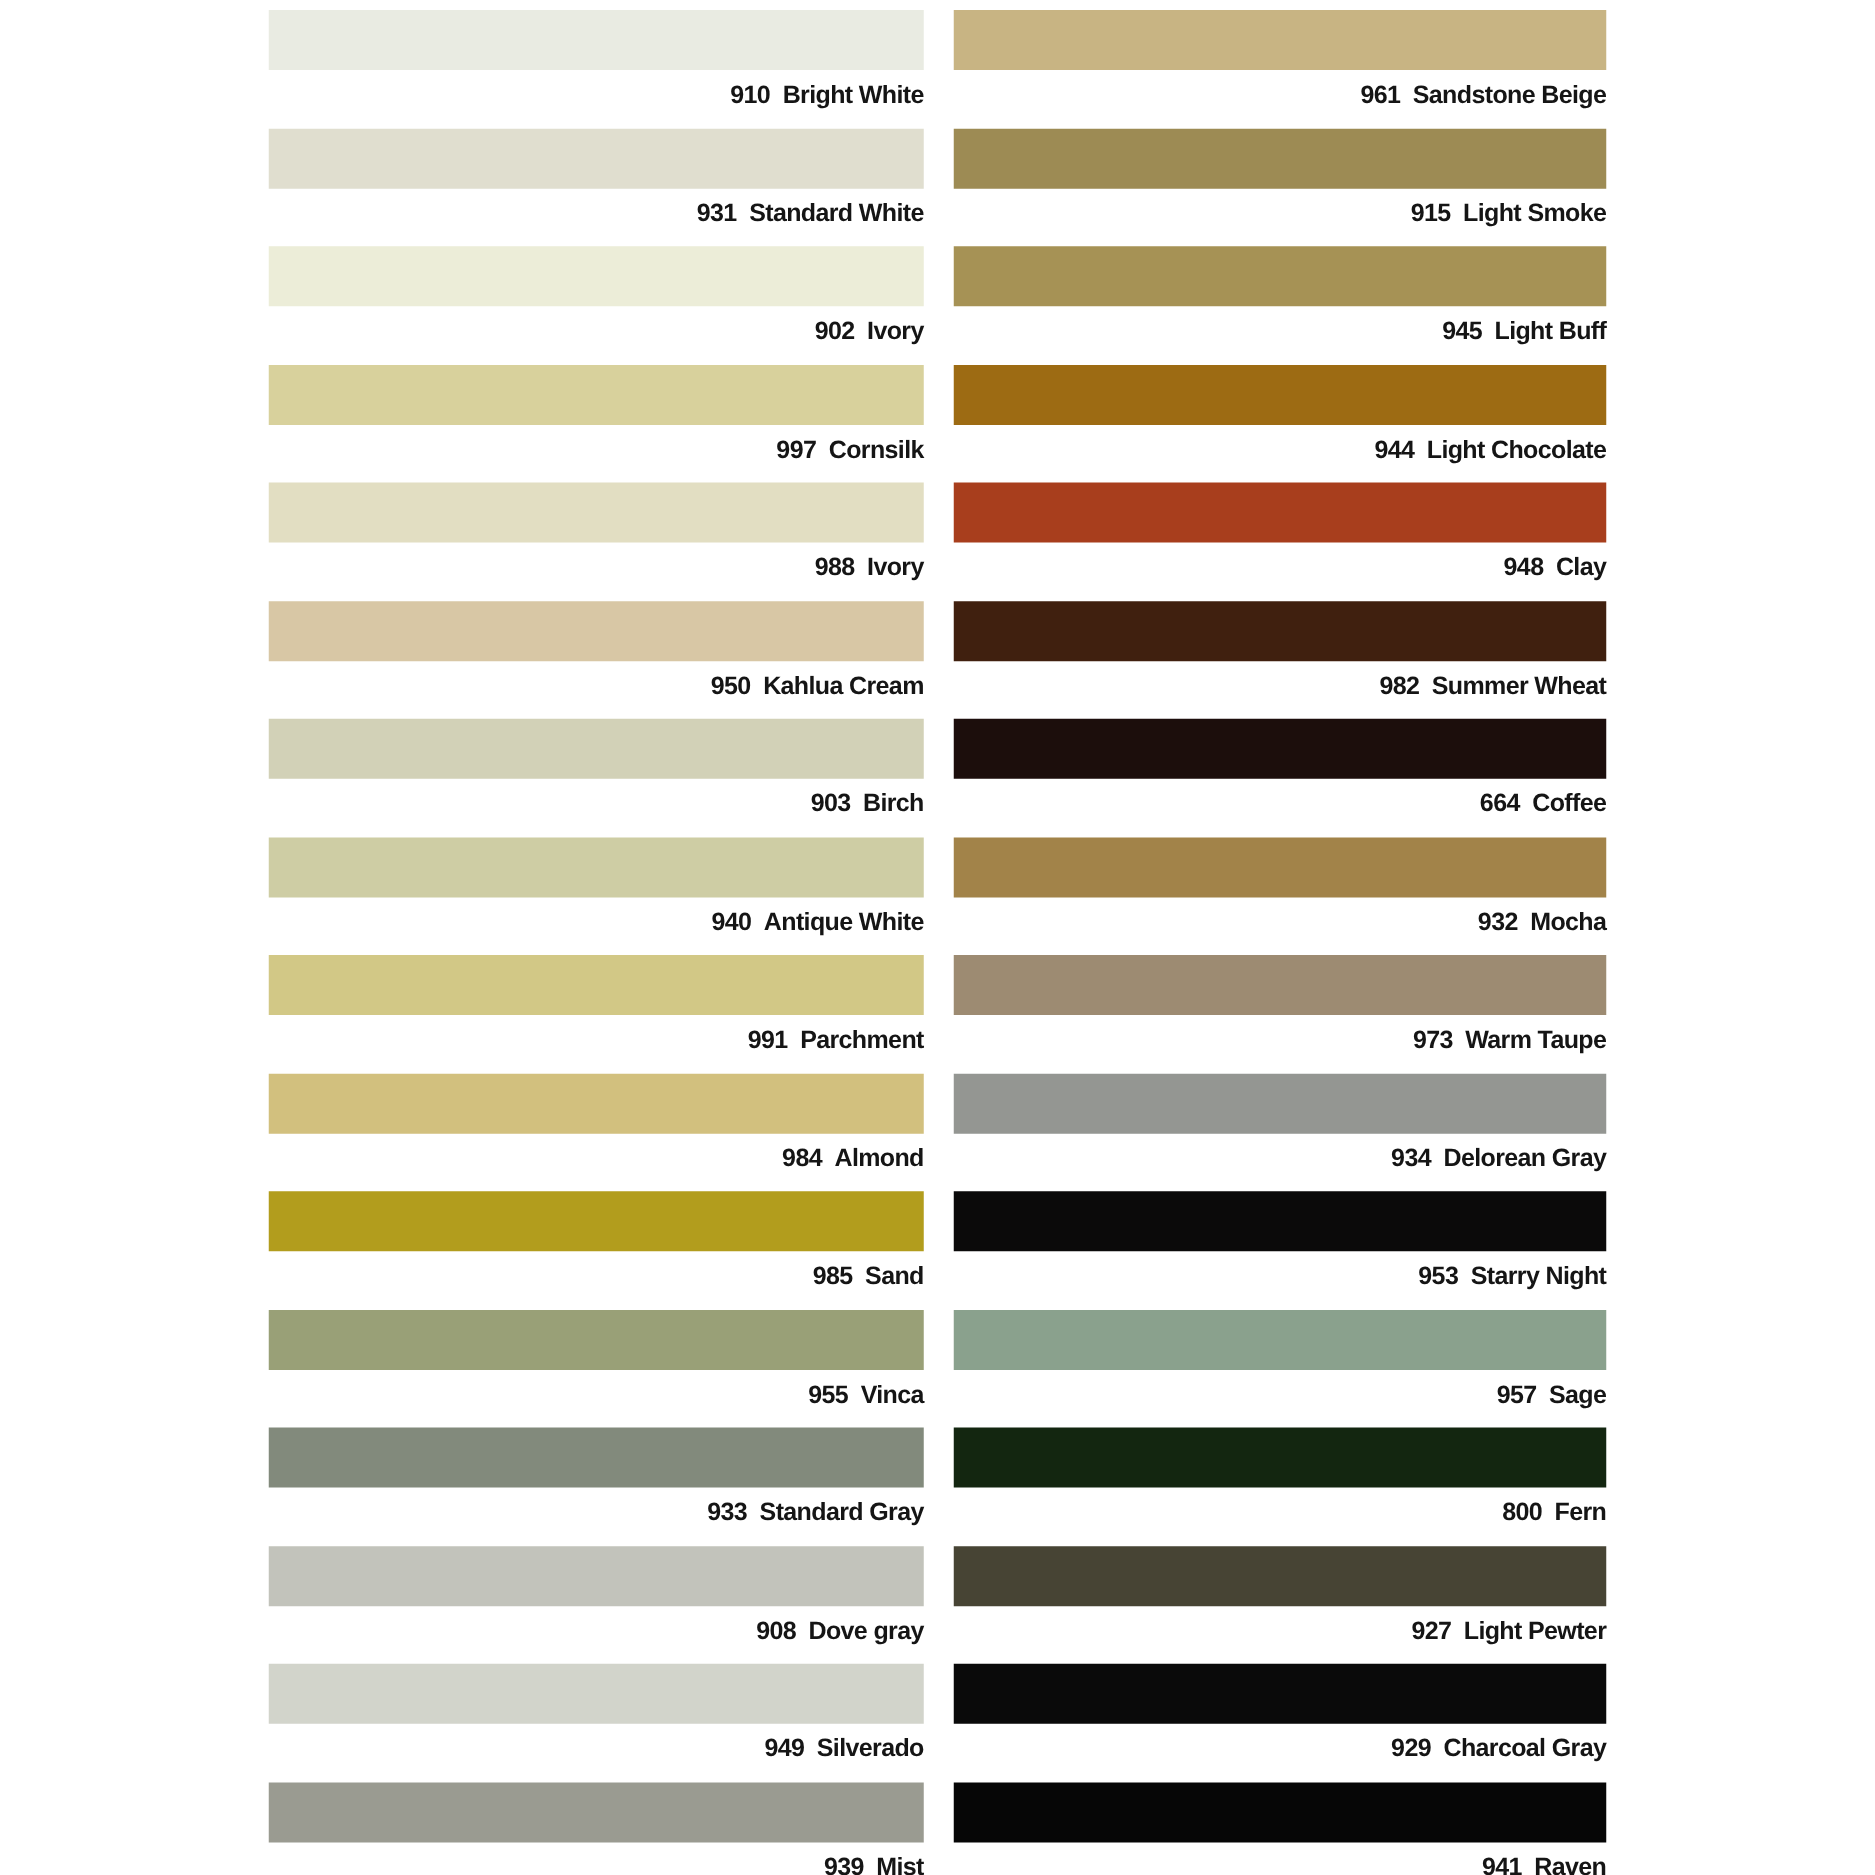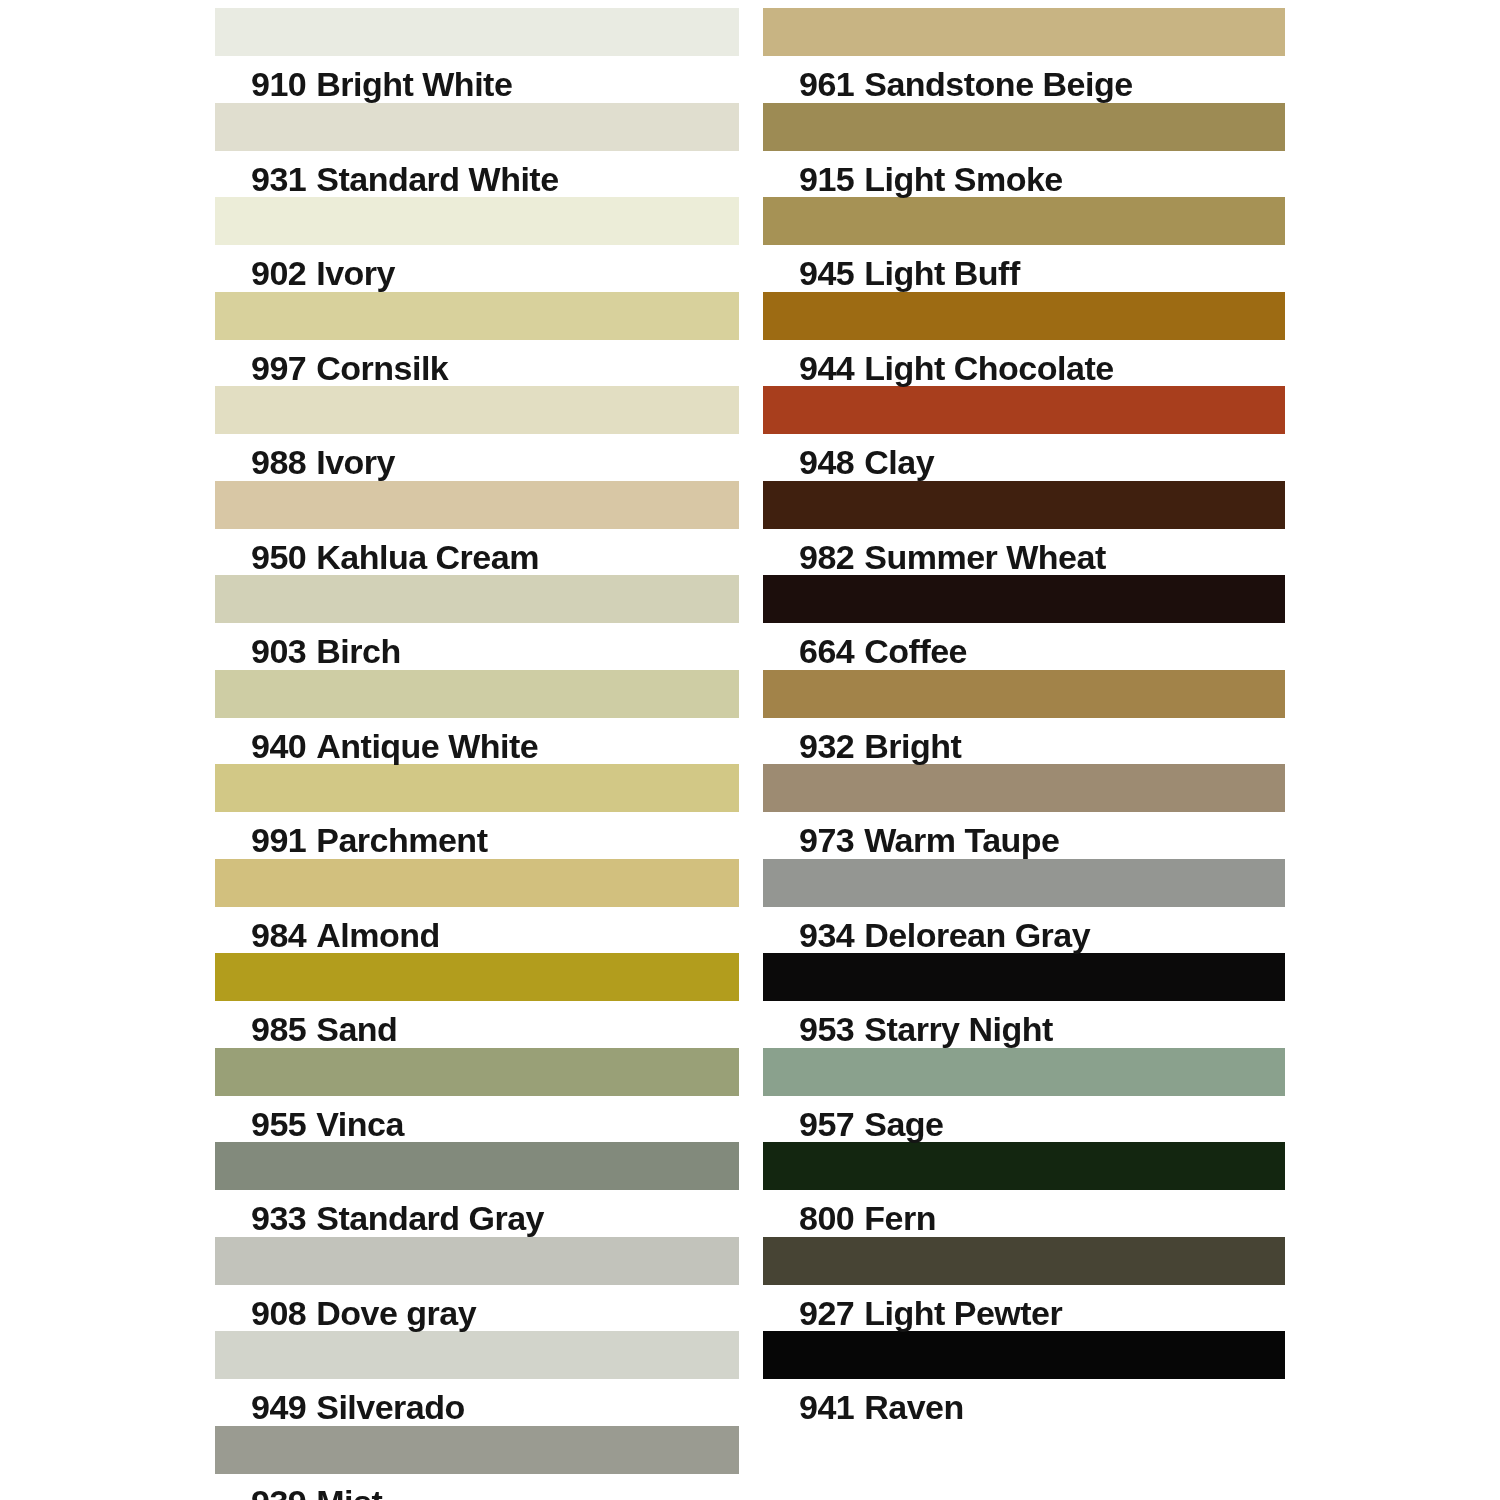--- a/index.html
+++ b/index.html
@@ -34,11 +34,12 @@
   }
   .label {
     padding: 9px 0 0 36px;
-    font-size: 34px;
+    font-size: 20px;
     font-weight: 700;
     letter-spacing: -0.5px;
     color: #151515;
     white-space: nowrap;
+    text-align: right;
   }
   .code {
     margin-right: 10px;

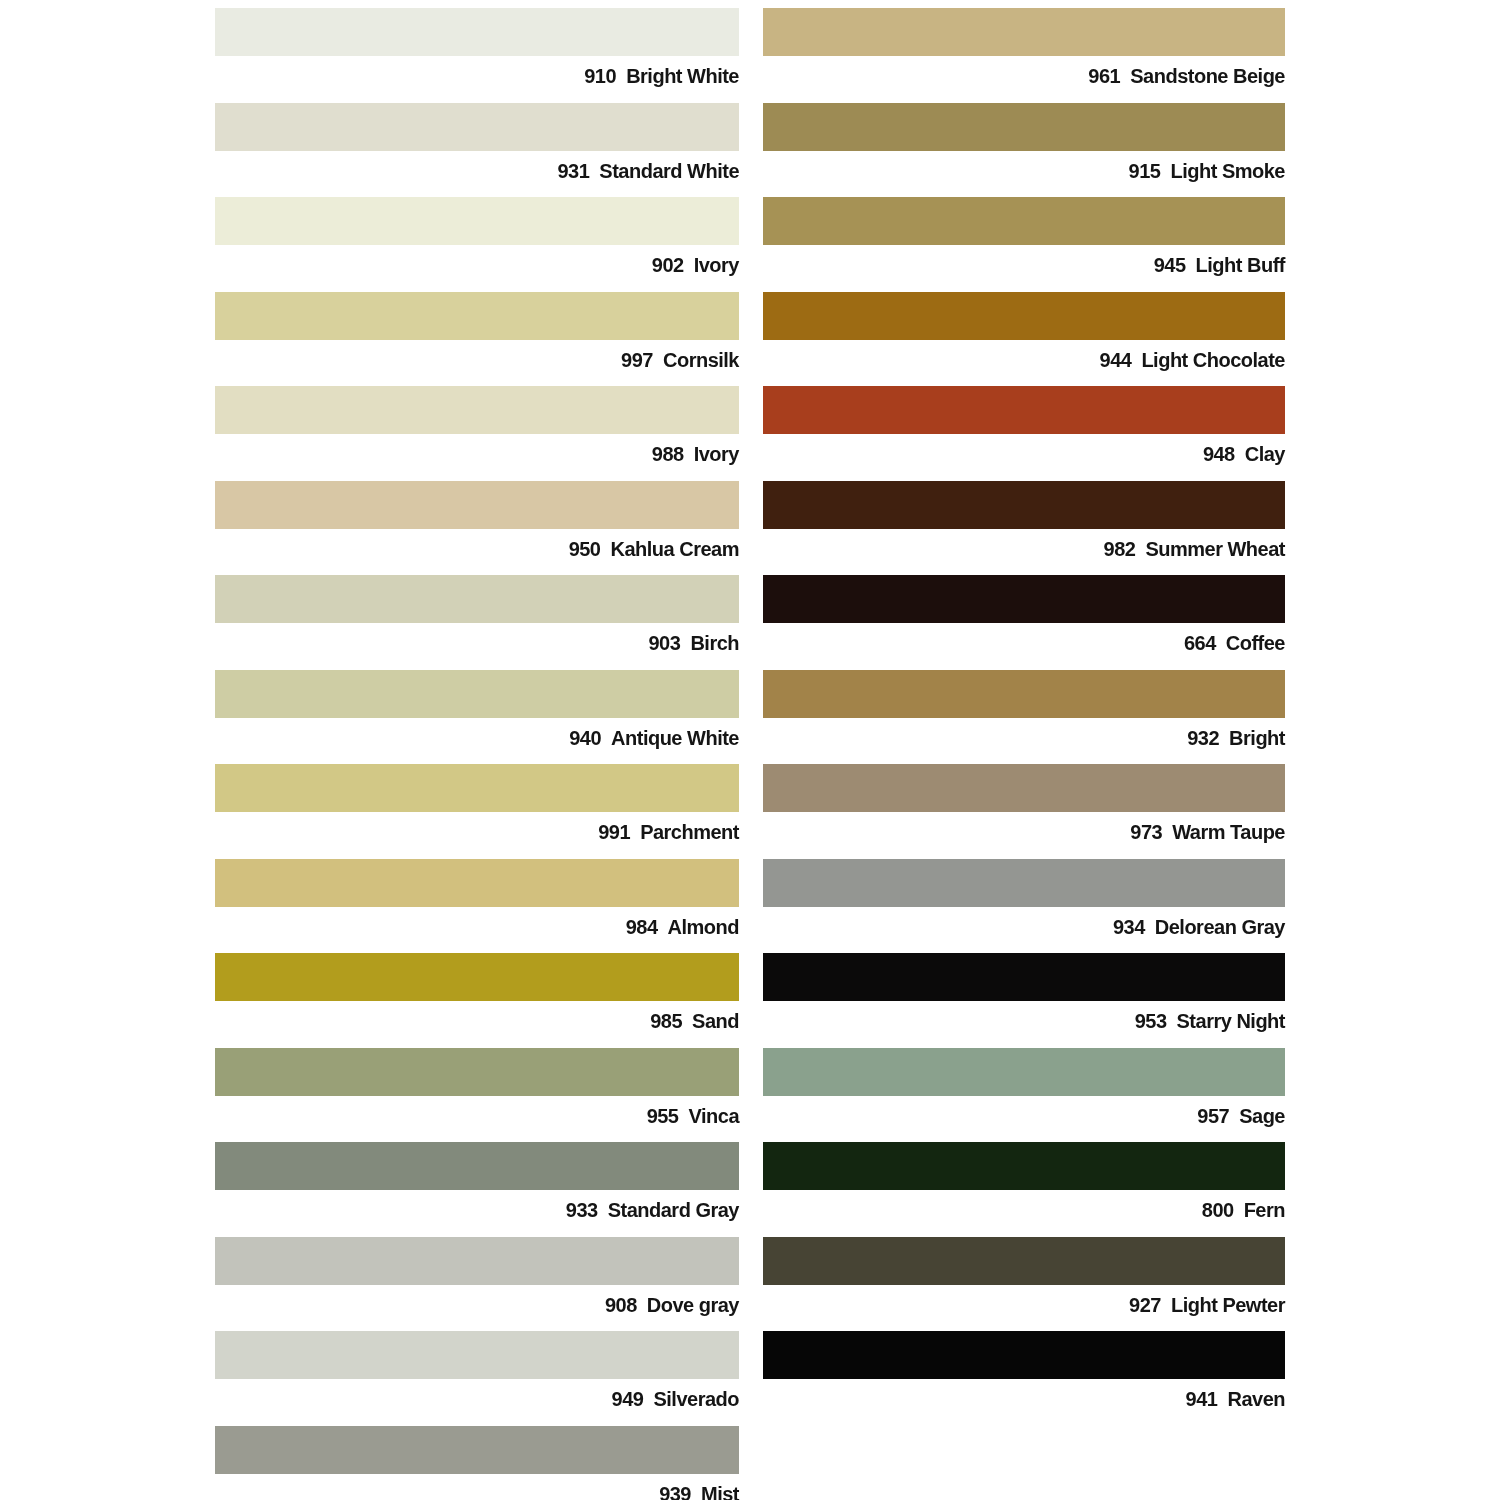--- a/index.html
+++ b/index.html
@@ -150,7 +150,7 @@
       </div>
       <div class="row">
         <div class="swatch" style="background: rgb(162, 131, 73);"></div>
-        <div class="label"><span class="code">932</span><span class="name">Bright</span></div>
+        <div class="label"><span class="code">932</span><span class="name">Mocha</span></div>
       </div>
       <div class="row">
         <div class="swatch" style="background: rgb(157, 139, 114);"></div>

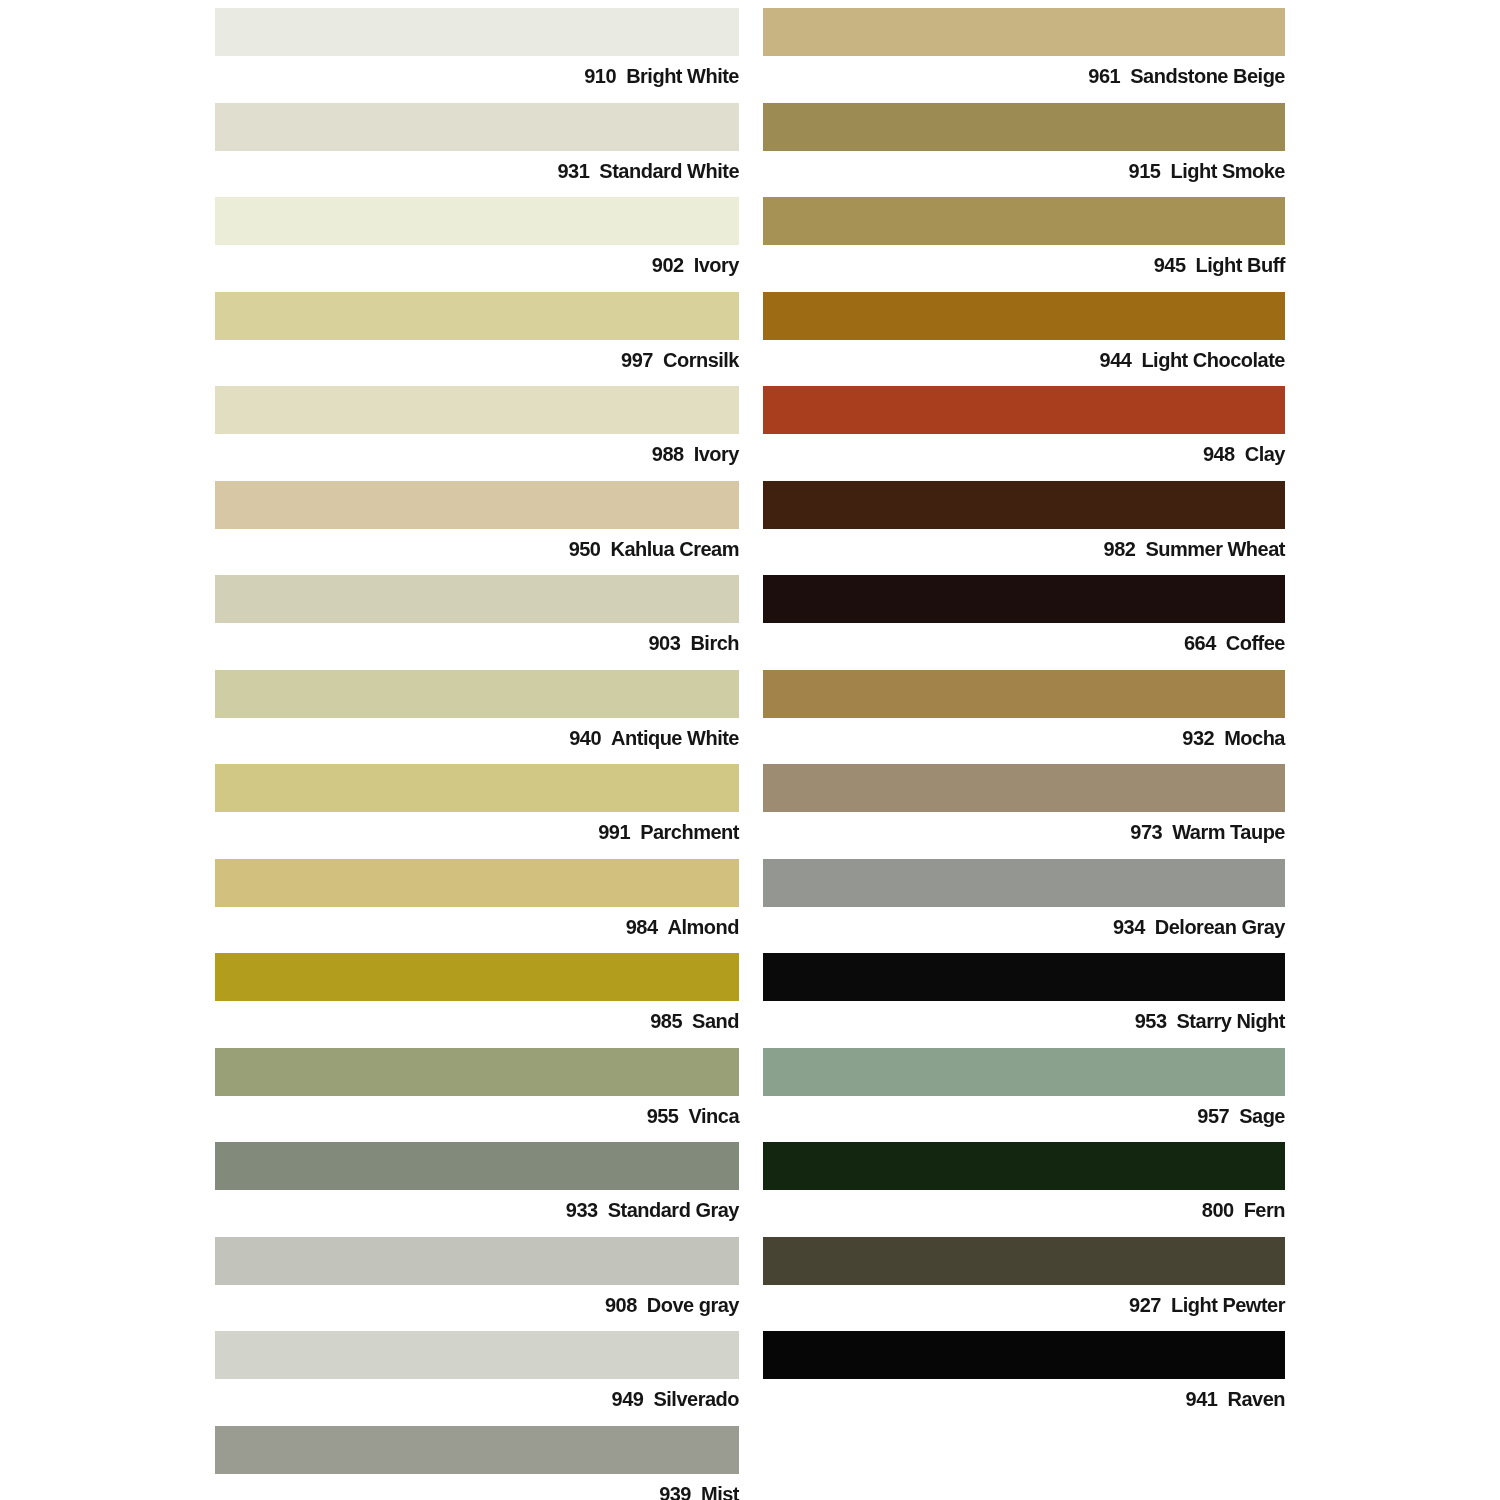--- a/index.html
+++ b/index.html
@@ -177,6 +177,10 @@
         <div class="label"><span class="code">927</span><span class="name">Light Pewter</span></div>
       </div>
       <div class="row">
+        <div class="swatch" style="background: rgb(10, 10, 10);"></div>
+        <div class="label"><span class="code">929</span><span class="name">Charcoal Gray</span></div>
+      </div>
+      <div class="row">
         <div class="swatch" style="background: rgb(6, 6, 6);"></div>
         <div class="label"><span class="code">941</span><span class="name">Raven</span></div>
       </div>

